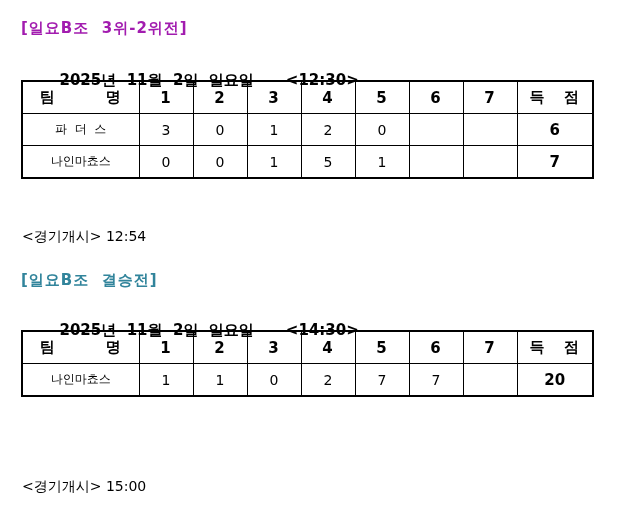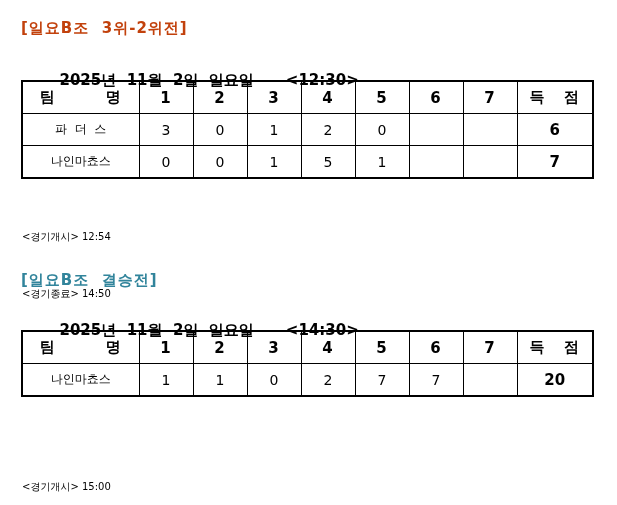--- a/index.html
+++ b/index.html
@@ -23,7 +23,7 @@
     letter-spacing: 1px;
     white-space: pre;
   }
-  .title-1 { top: 19px; color: #c2410c; }
+  .title-1 { top: 19px; color: #a21caf; }
   .title-2 { top: 271px; }
   .date-line {
     position: absolute;

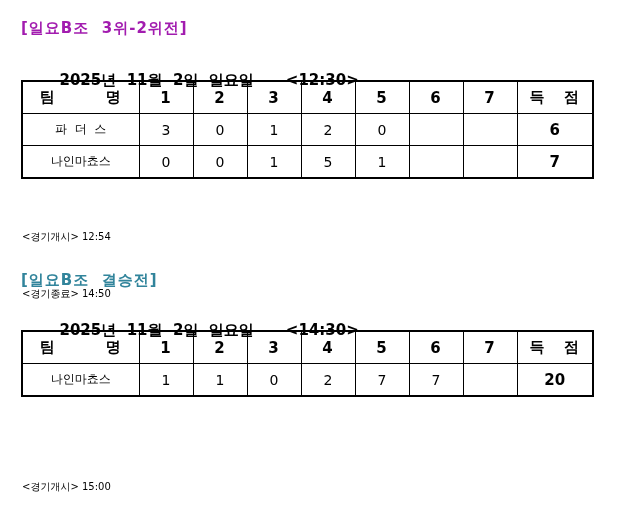--- a/index.html
+++ b/index.html
@@ -74,7 +74,7 @@
   .footer-block {
     position: absolute;
     left: 22px;
-    font-size: 10px;
+    font-size: 14px;
     line-height: 19px;
     white-space: pre;
   }

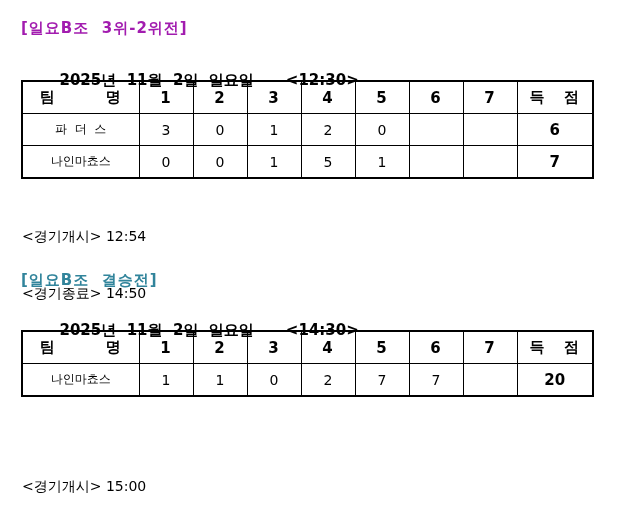--- a/index.html
+++ b/index.html
@@ -141,7 +141,6 @@
 
 <div class="footer-block footer-1">
   <div>&lt;경기개시&gt; 12:54</div>
-  <div>&lt;경기종료&gt; 14:50</div>
 </div>
 
 <div class="section-title title-2" style="color: rgb(49, 132, 155); text-align: right;">[일요B조  결승전]</div>

